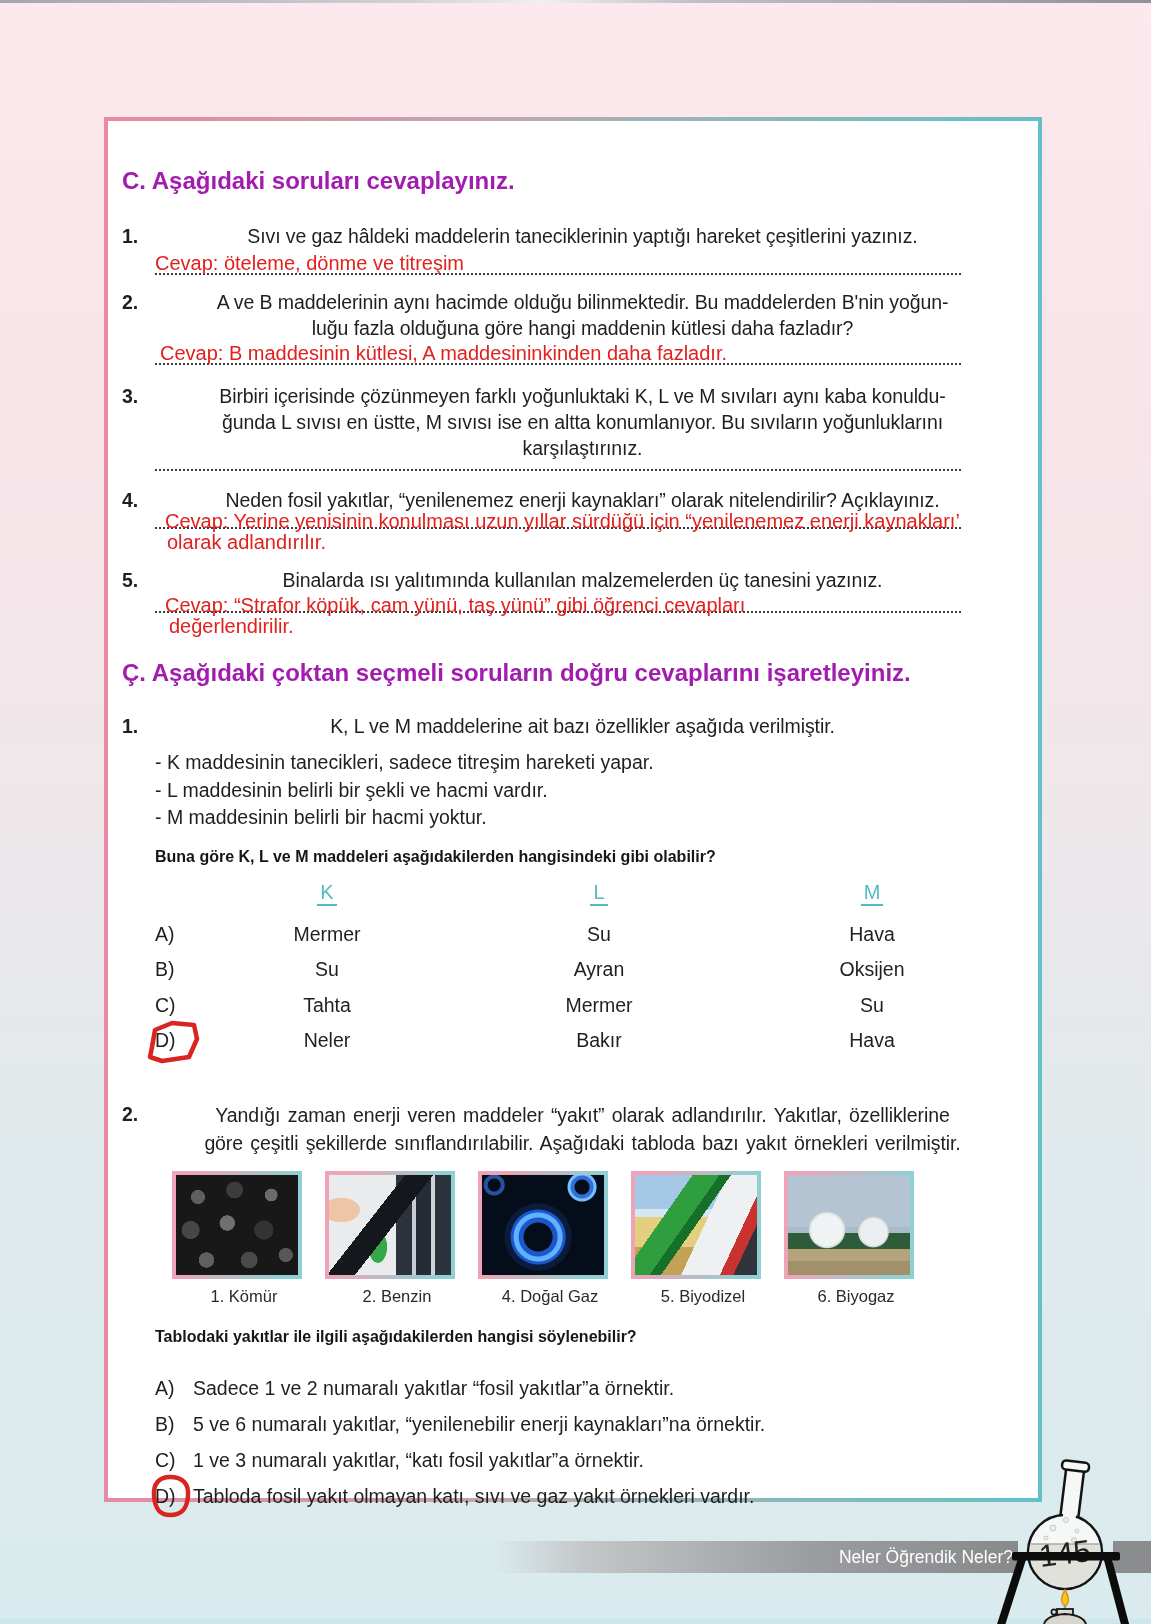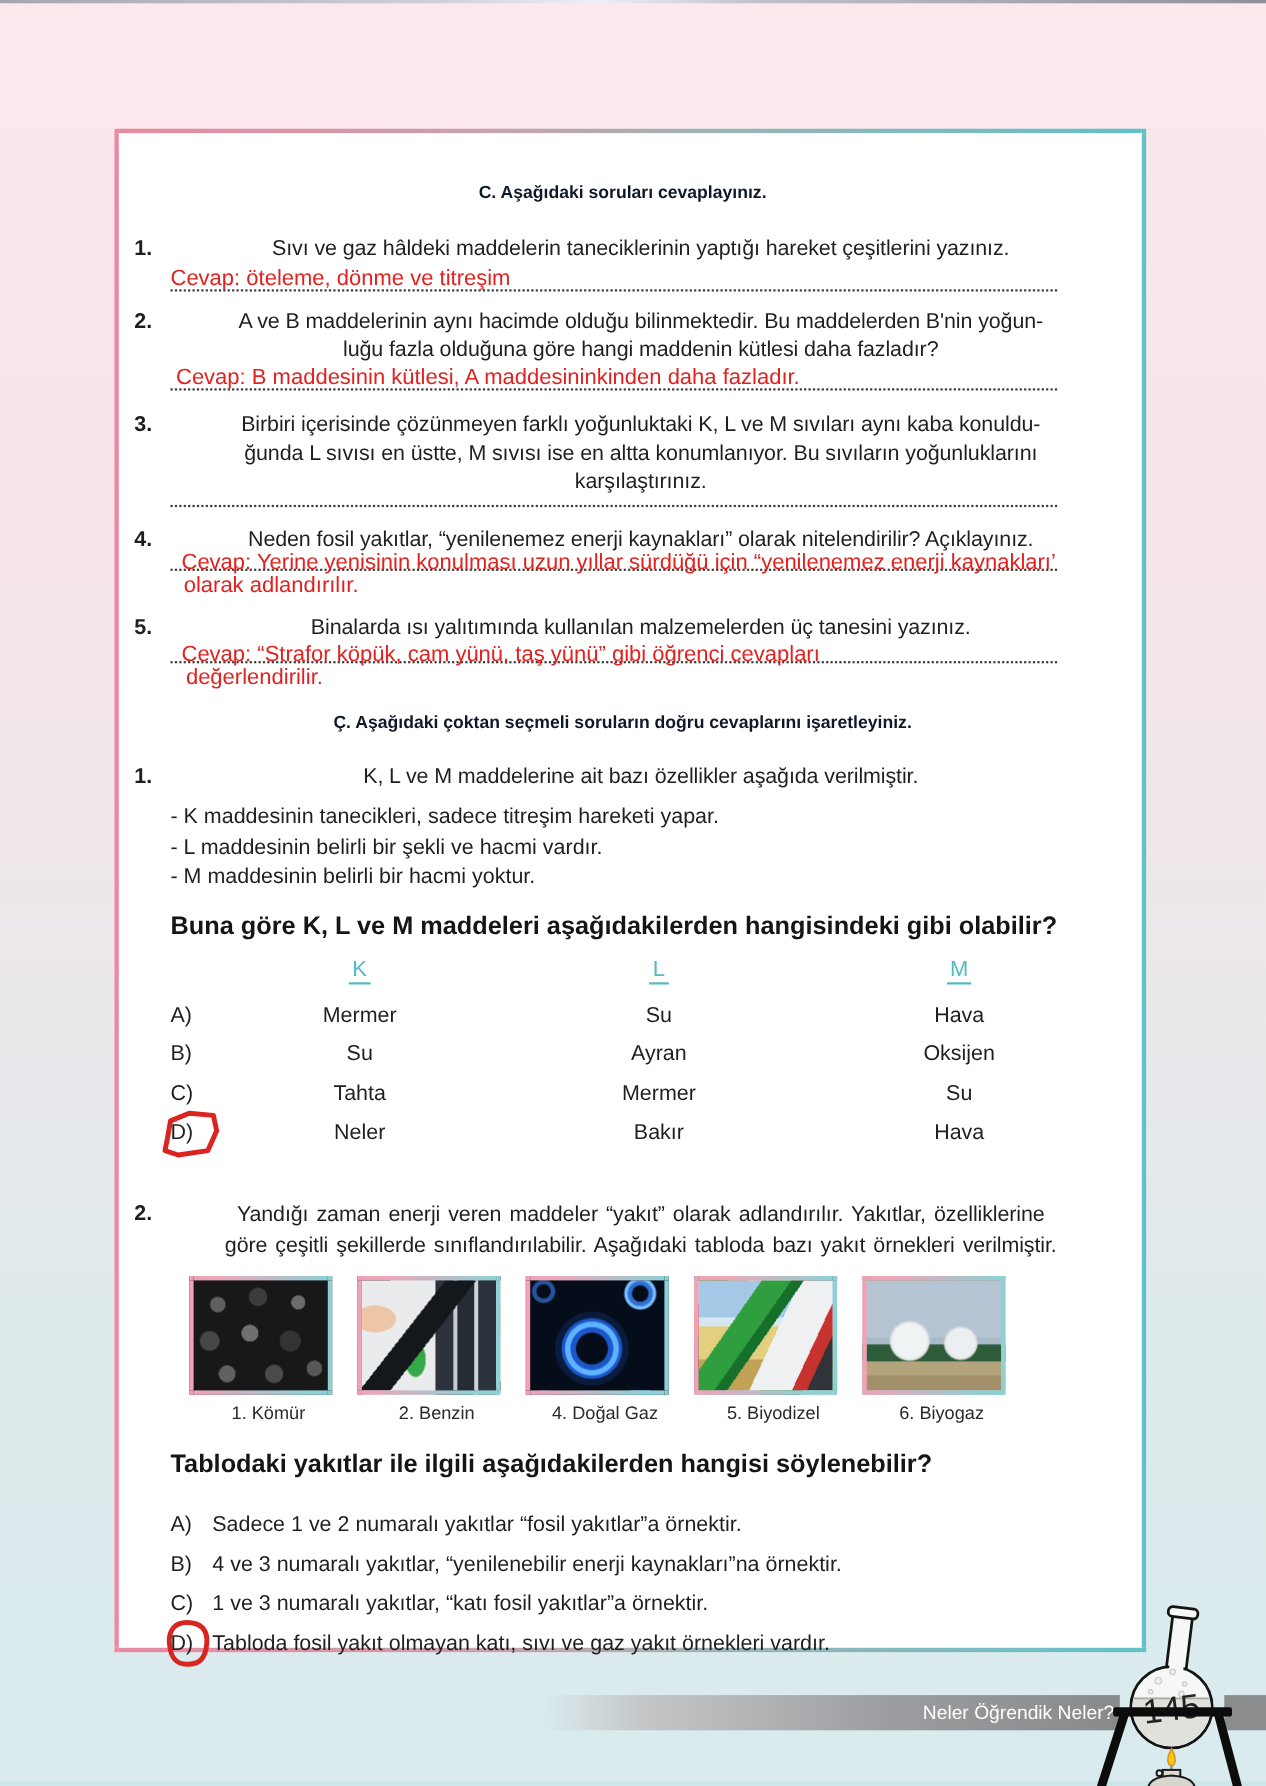--- a/index.html
+++ b/index.html
@@ -18,7 +18,7 @@
     border-image:linear-gradient(90deg,#e989a2 0%,#c2a5ab 40%,#9db3b6 58%,#62c1c7 100%) 1;}
   .inner{padding:46px 28px 0 14px;}
 
-  .sec-title{font-size:16px;font-weight:bold;color:#0f172a;text-align:center;}
+  .sec-title{font-size:24px;font-weight:bold;color:#a21caf;}
   .q{display:flex;align-items:flex-start;}
   .qnum{width:33px;flex:0 0 33px;font-weight:bold;font-size:19.5px;line-height:26px;}
   .qbody{flex:1;min-width:0;}

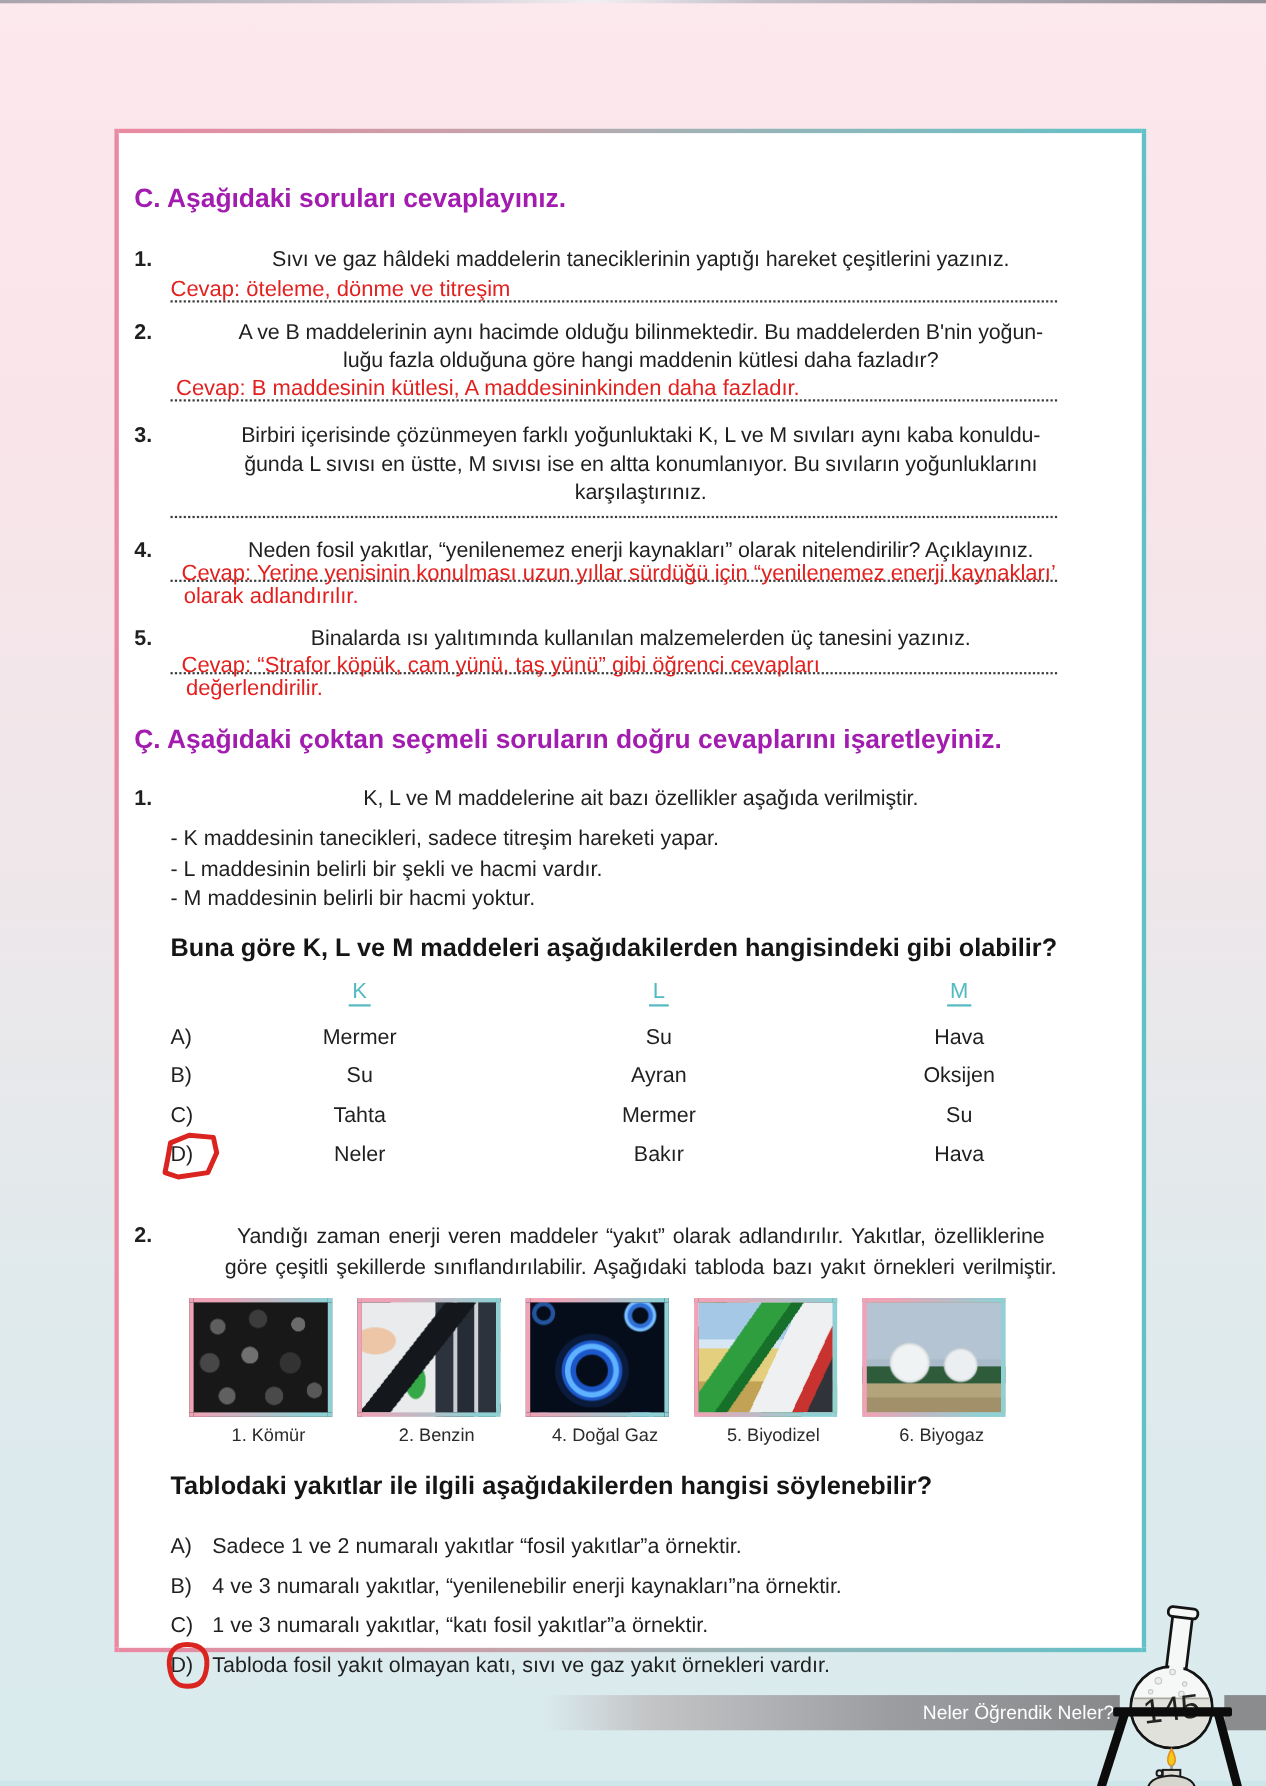--- a/index.html
+++ b/index.html
@@ -36,7 +36,7 @@
   .t-m{width:206px;flex:0 0 206px;text-align:center;}
   .klm{color:#54bac2;font-size:20px;display:inline-block;border-bottom:2px solid #54bac2;
        padding:0 3px;line-height:24px;}
-  .boldq{font-size:23px;font-weight:bold;color:#151515;}
+  .boldq{font-size:16px;font-weight:bold;color:#151515;}
 
   
   .imgrow{display:flex;gap:9px;margin-left:17px;}

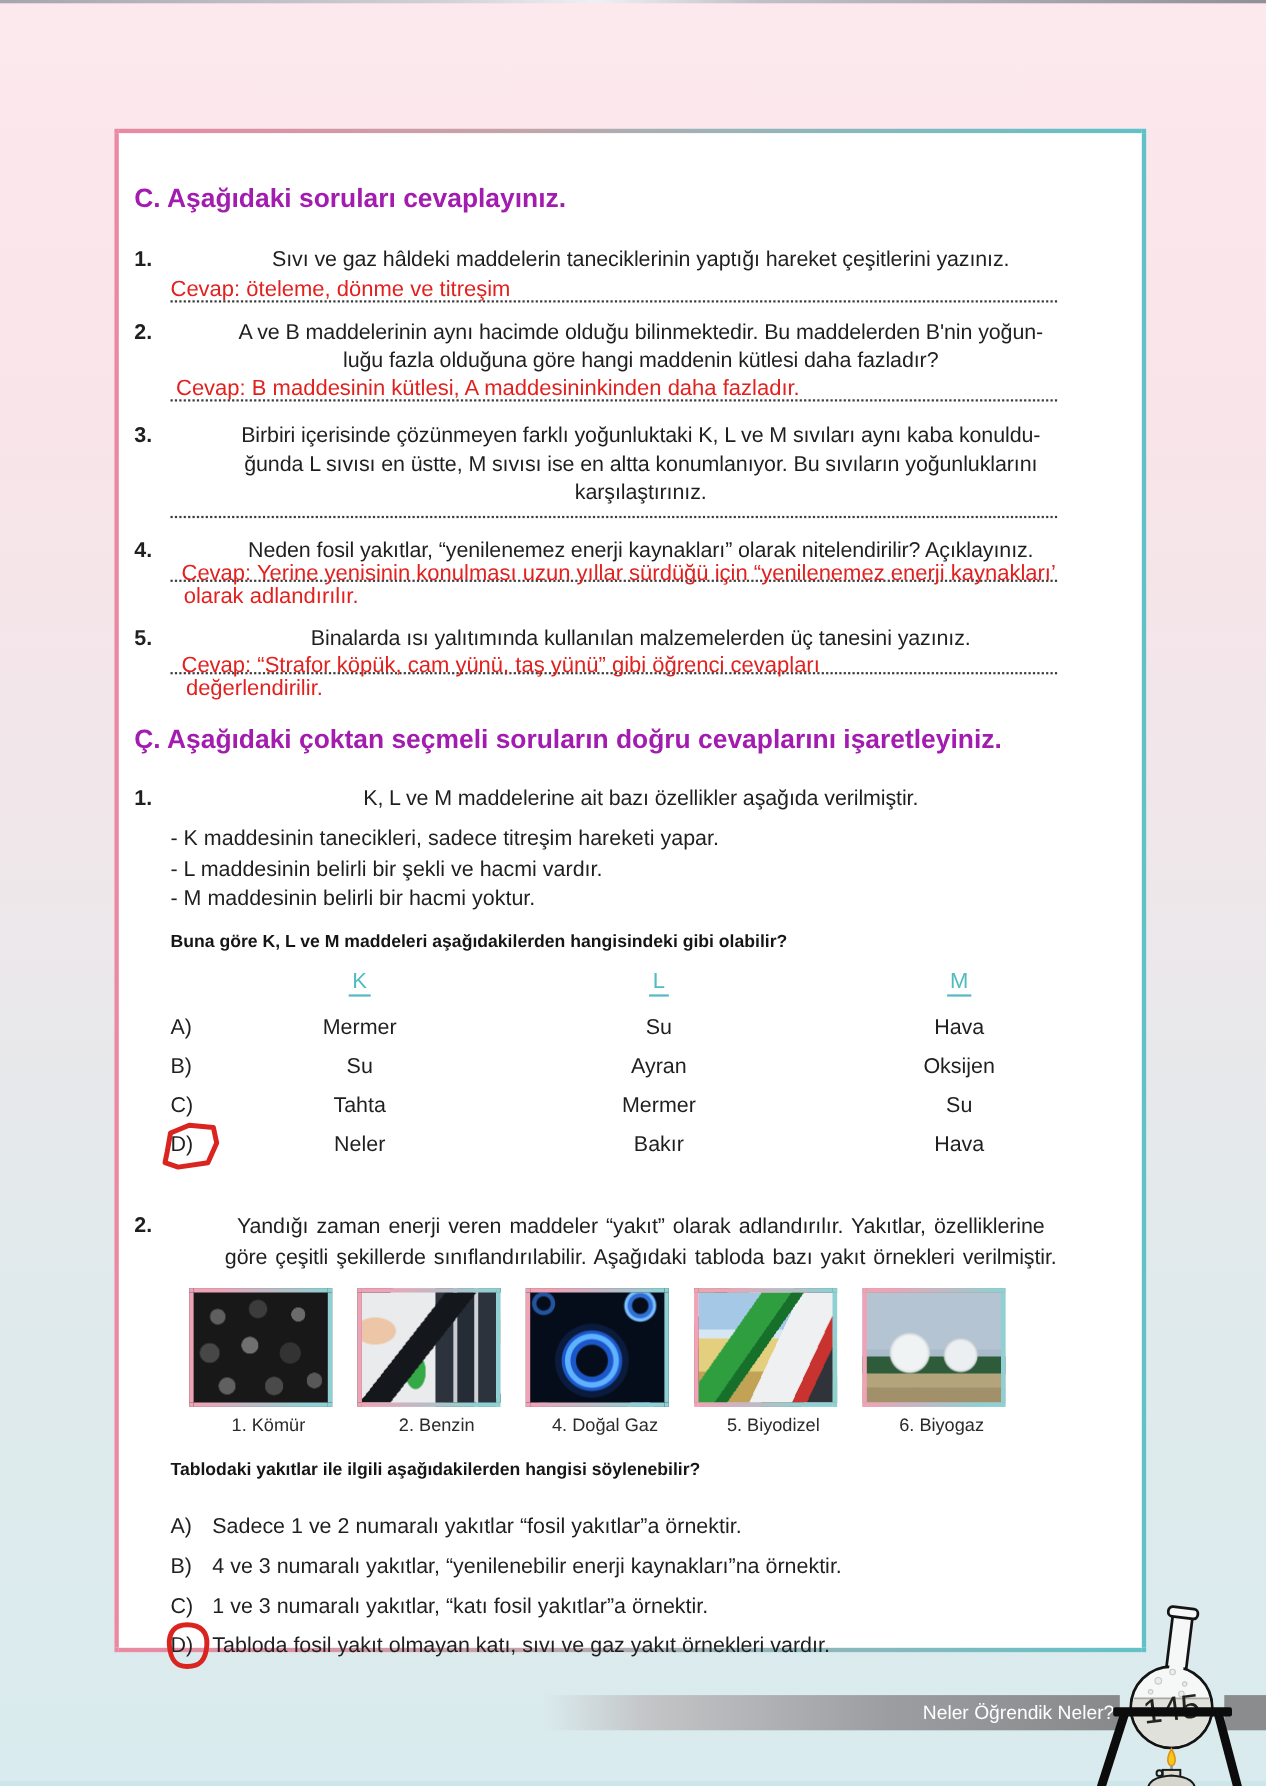--- a/index.html
+++ b/index.html
@@ -255,7 +255,7 @@
           </div>
           <div class="optline">
             <div class="optletter">B)</div>
-            <div class="opttext">4 ve 3 numaralı yakıtlar, “yenilenebilir enerji kaynakları”na örnektir.</div>
+            <div class="opttext">5 ve 6 numaralı yakıtlar, “yenilenebilir enerji kaynakları”na örnektir.</div>
           </div>
           <div class="optline">
             <div class="optletter">C)</div>

